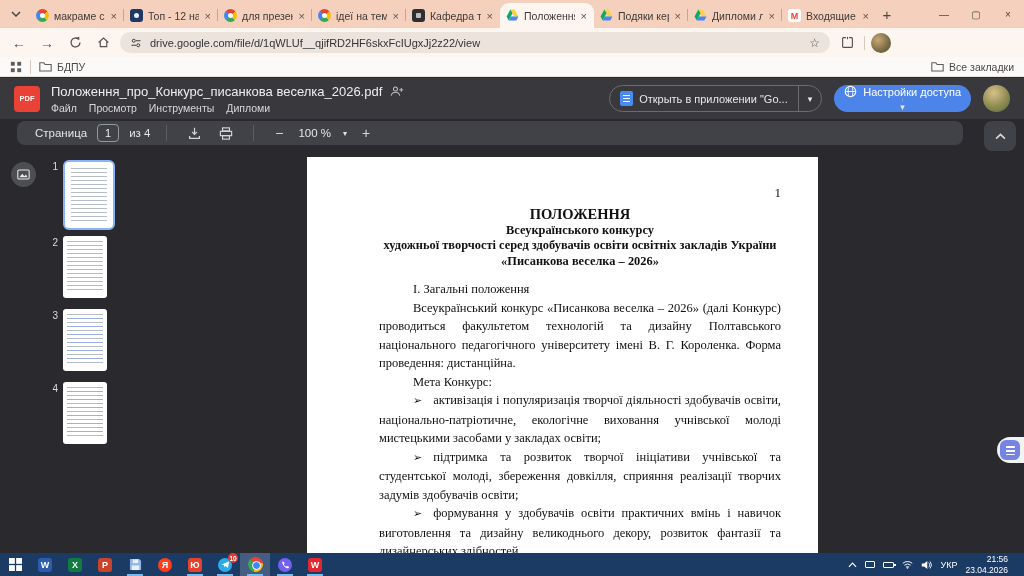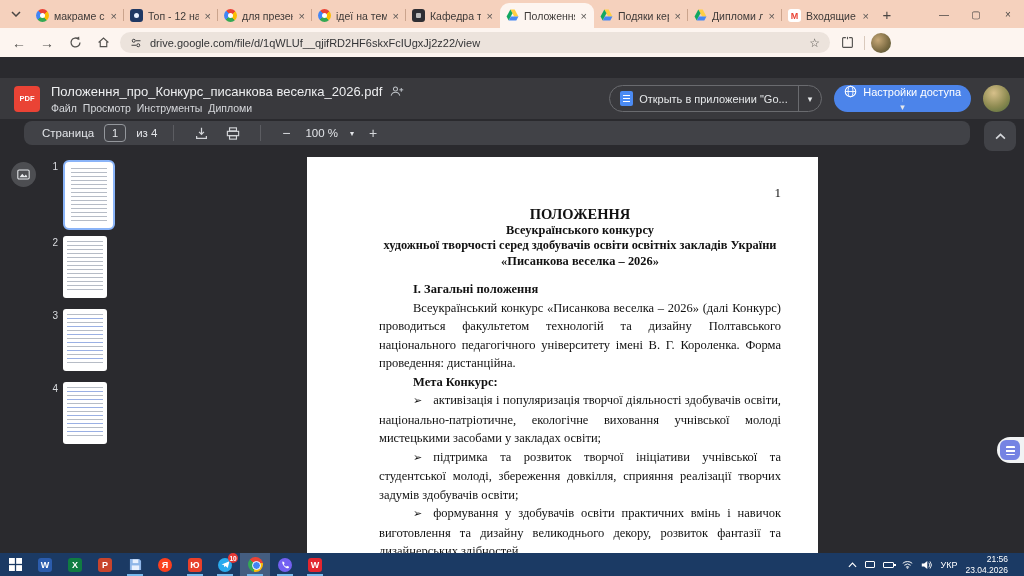--- a/index.html
+++ b/index.html
@@ -269,6 +269,28 @@
     <div class="avatar-sm"></div>
   </div>
 
+  <div class="bookmarks">
+    <svg width="12" height="12" viewBox="0 0 14 14">
+        <rect x="1" y="1" width="4.5" height="4.5" fill="#5F5D5B"></rect>
+        <rect x="8.5" y="1" width="4.5" height="4.5" fill="#5F5D5B"></rect>
+        <rect x="1" y="8.5" width="4.5" height="4.5" fill="#5F5D5B"></rect>
+        <rect x="8.5" y="8.5" width="4.5" height="4.5" fill="#5F5D5B"></rect>
+      </svg>
+    <div class="divider-v"></div>
+    <div class="bm-item">
+      <svg width="13" height="11" viewBox="0 0 16 13">
+          <path d="M1 2h5l1.5 2H15v8H1z" fill="none" stroke="#5F5D5B" stroke-width="1.3"></path>
+        </svg>
+      <span>БДПУ</span>
+    </div>
+    <div class="bm-spacer"></div>
+    <div class="bm-item">
+      <svg width="13" height="11" viewBox="0 0 16 13">
+          <path d="M1 2h5l1.5 2H15v8H1z" fill="none" stroke="#5F5D5B" stroke-width="1.3"></path>
+        </svg>
+      <span>Все закладки</span>
+    </div>
+  </div>
 
   <div class="drive-header">
     <div class="pdf-chip">PDF</div>

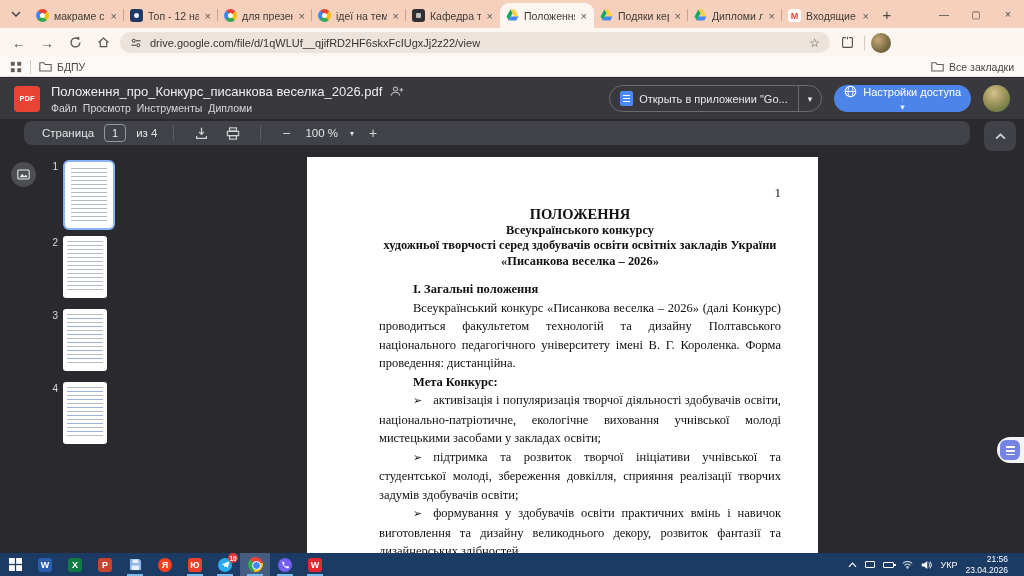--- a/index.html
+++ b/index.html
@@ -66,7 +66,7 @@
               font-size:7.5px; font-weight:bold; display:flex; align-items:center; justify-content:center; }
   .file-meta { margin-left:11px; }
   .file-name { font-size:13px; color:#EDEEF0; display:flex; align-items:center; gap:8px; }
-  .menu-row { display:flex; gap:6px; font-size:10.5px; color:#D6D8DC; margin-top:3px; }
+  .menu-row { display:flex; gap:12px; font-size:10.5px; color:#D6D8DC; margin-top:3px; }
   .hdr-right { margin-left:auto; display:flex; align-items:center; gap:12px; }
   .open-pill { height:27px; border:1px solid #6A6B6F; border-radius:14px; display:flex;
                align-items:center; color:#E6E8EA; font-size:11px; overflow:hidden; }

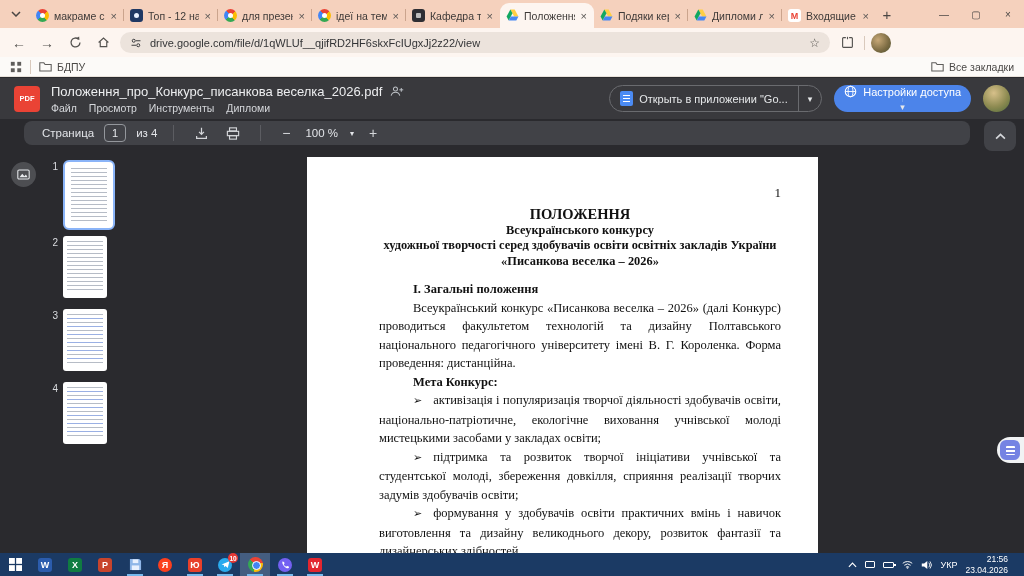--- a/index.html
+++ b/index.html
@@ -85,7 +85,7 @@
 
   
   .content { position:absolute; top:119px; left:0; right:0; bottom:23px; background:#2A2A2E; overflow:hidden; }
-  .viewer-toolbar { position:absolute; left:24px; top:2px; width:946px; height:20px; background:#414247;
+  .viewer-toolbar { position:absolute; left:17px; top:2px; width:946px; height:20px; background:#414247;
                     border-radius:8px; display:flex; align-items:center; padding:12px 18px; gap:10px;
                     color:#E2E4E8; font-size:11.5px; }
   .page-input { width:22px; height:18px; border:1px solid #94979C; border-radius:4px; background:transparent;

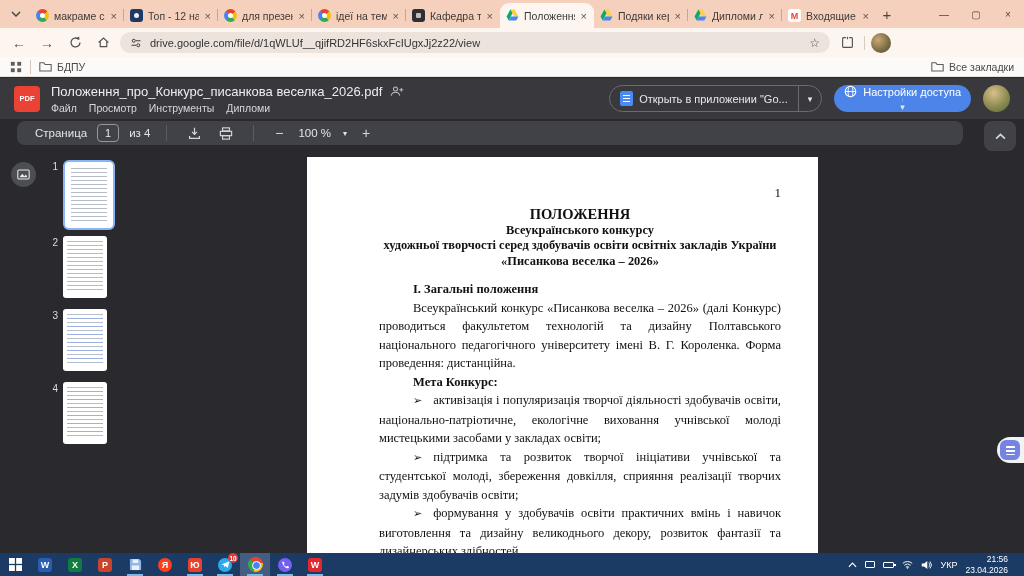--- a/index.html
+++ b/index.html
@@ -115,7 +115,7 @@
   .doctitle { text-align:center; font-weight:bold; font-size:12.4px; line-height:15.5px; white-space:nowrap; }
   .doctitle.big { font-size:14.5px; }
   .docbody { margin-top:11px; font-size:12.5px; line-height:18.5px; text-align:justify; }
-  .h-ind { font-weight:bold; text-indent:34px; }
+  .h-ind { font-weight:normal; text-indent:34px; }
   .para { text-indent:34px; }
   .bullet { text-indent:34px; }
   .marker { font-family:"DejaVu Sans",sans-serif; font-size:11px; margin-right:11px; }

